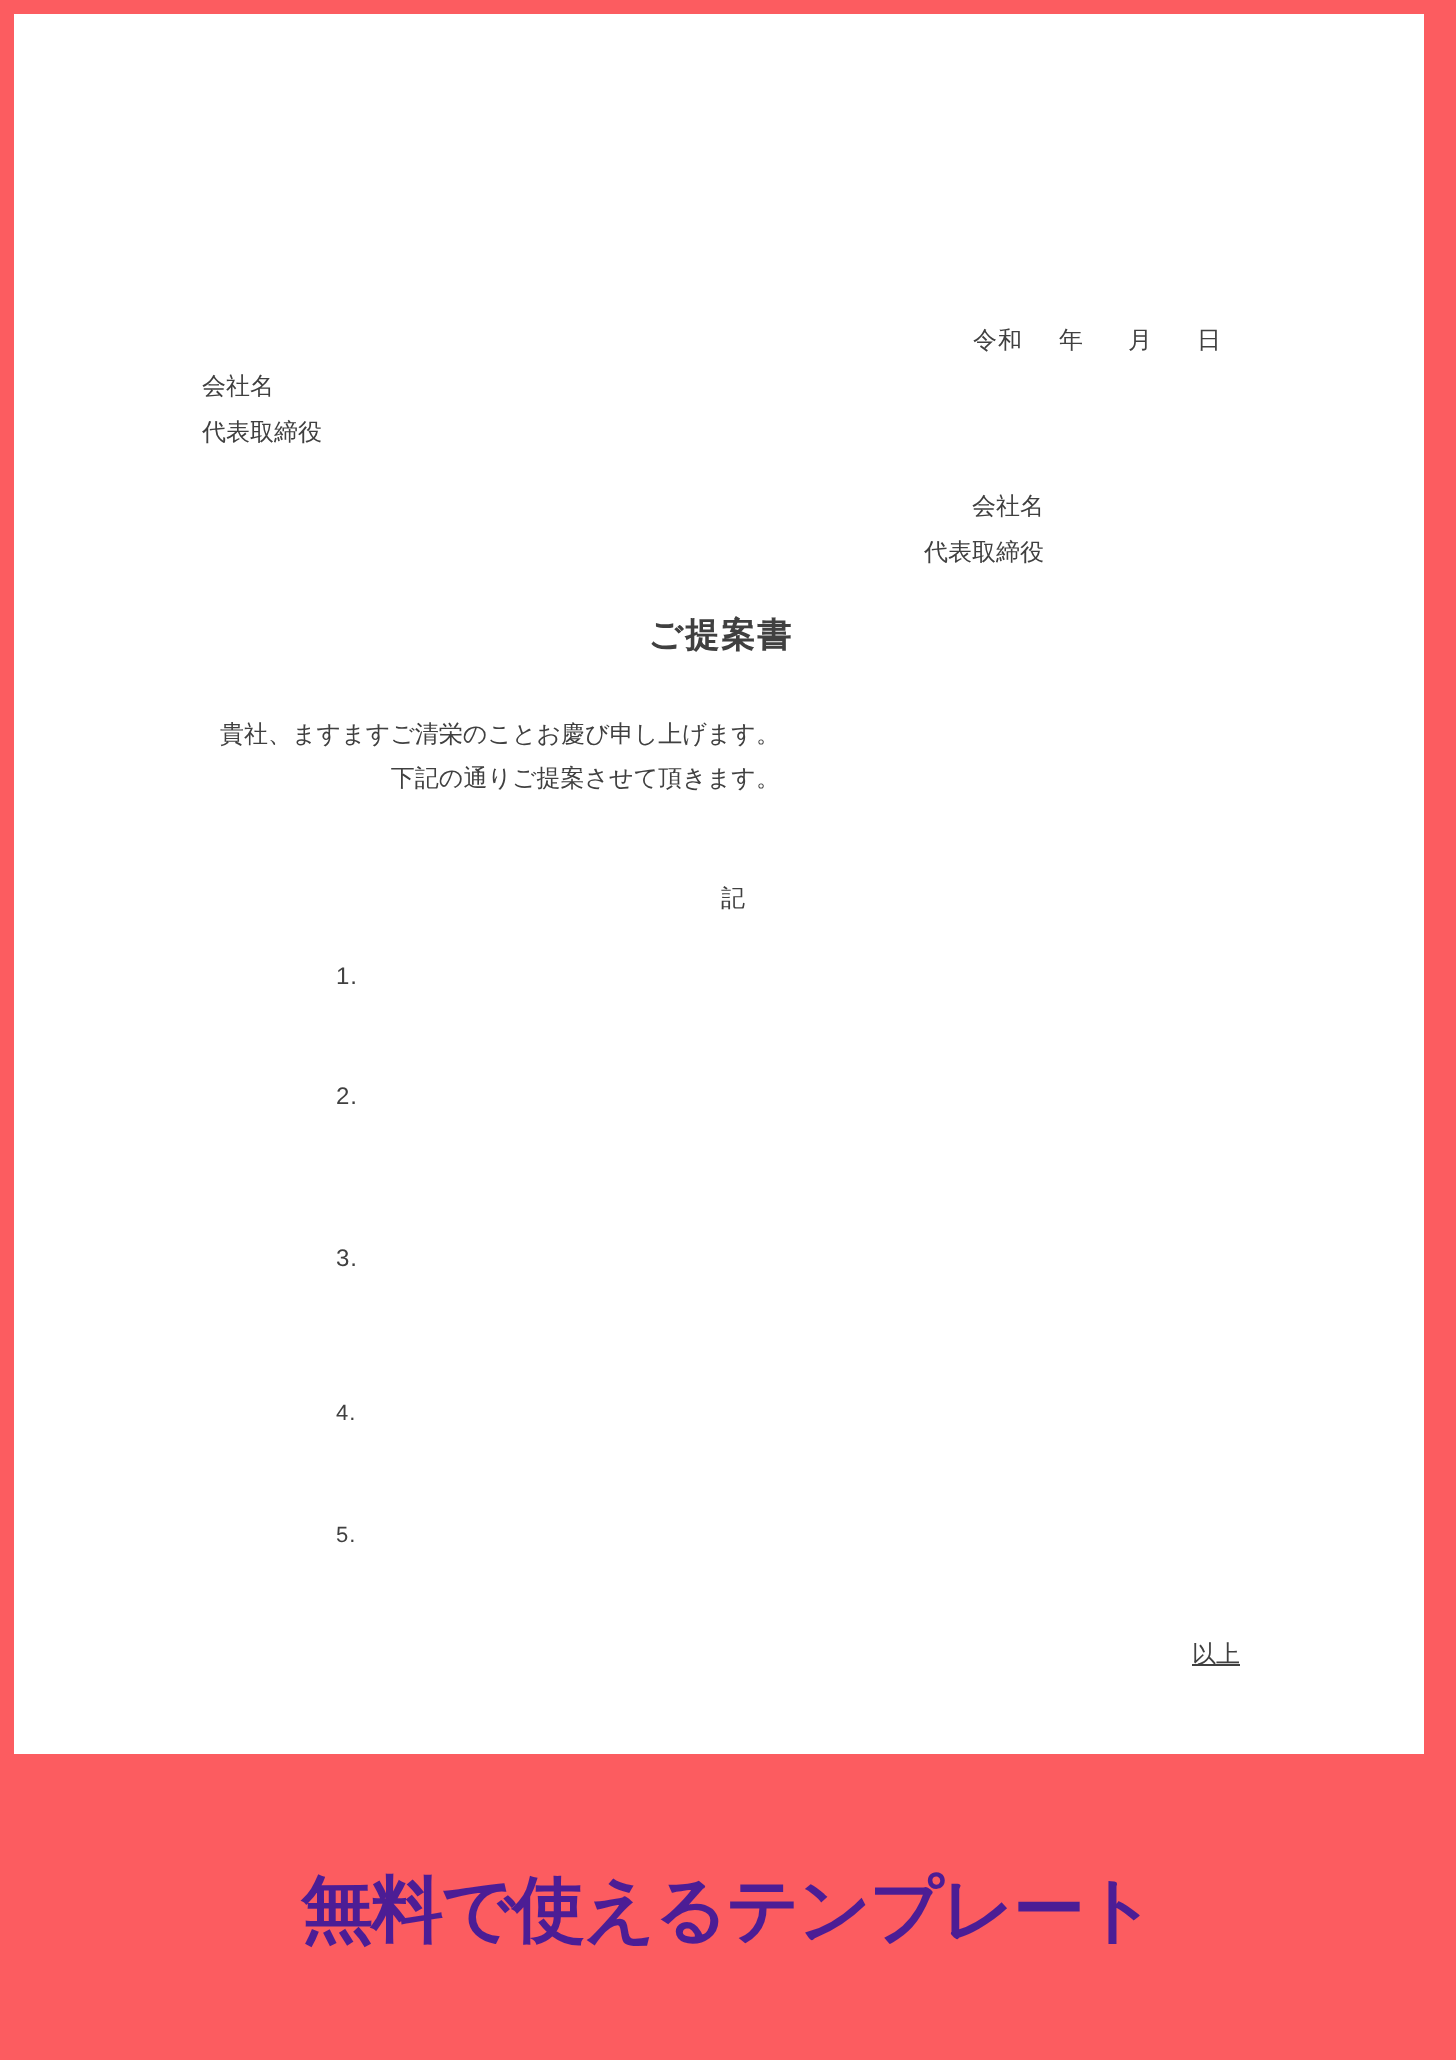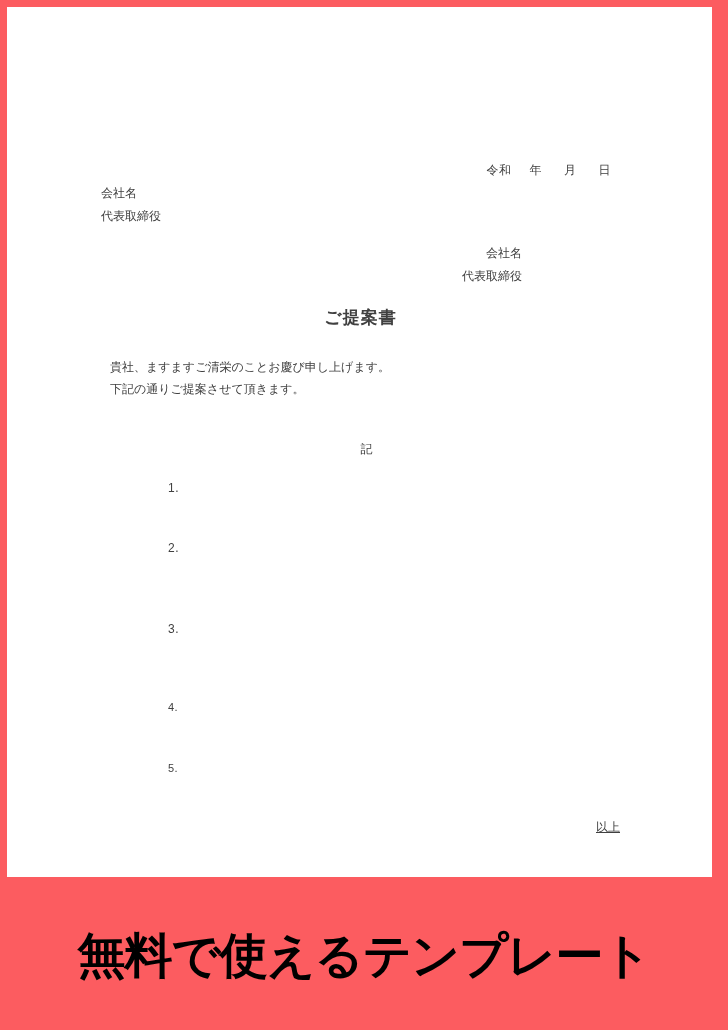--- a/index.html
+++ b/index.html
@@ -44,7 +44,7 @@
     letter-spacing: 1px;
   }
 
-  .body-text { left: 103px; top: 349px; line-height: 22.4px; }
+  .body-text { left: 103px; top: 349px; line-height: 22.4px; text-align: right; }
   .topic-blank { display: inline-block; width: 110px; height: 1px; }
 
   .ki-marker { left: 14px; right: 0; top: 434px; text-align: center; }

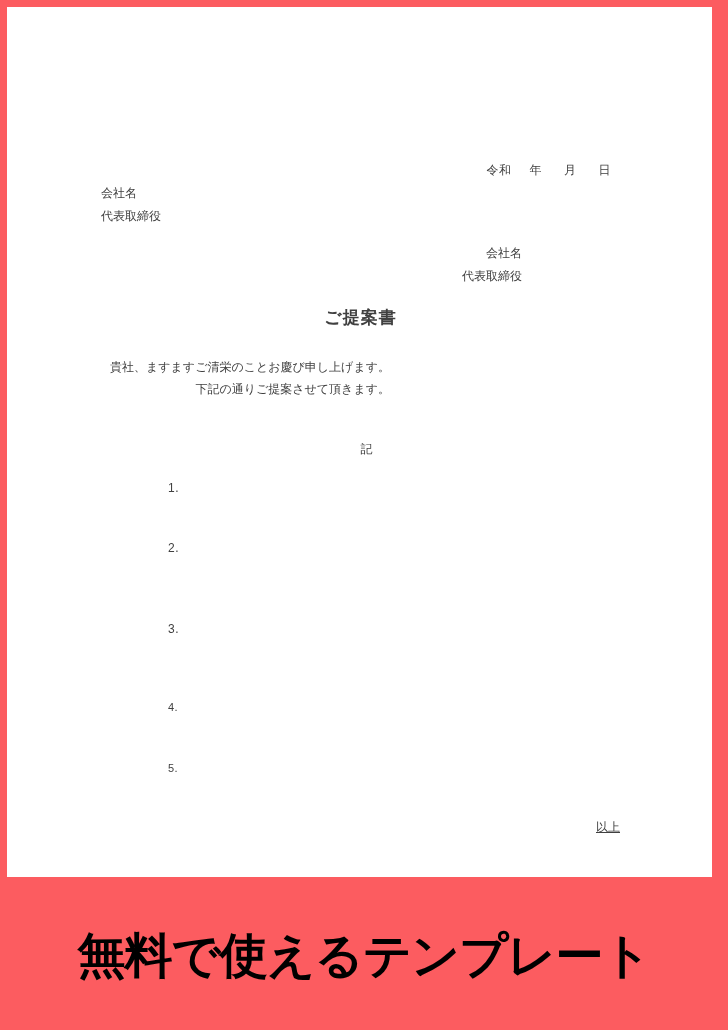--- a/index.html
+++ b/index.html
@@ -70,8 +70,8 @@
     justify-content: center;
   }
   .banner-text {
-    color: #000000;
-    font-size: 48px;
+    color: #4c1d95;
+    font-size: 36px;
     font-weight: bold;
     letter-spacing: -1px;
     padding-top: 4px;

